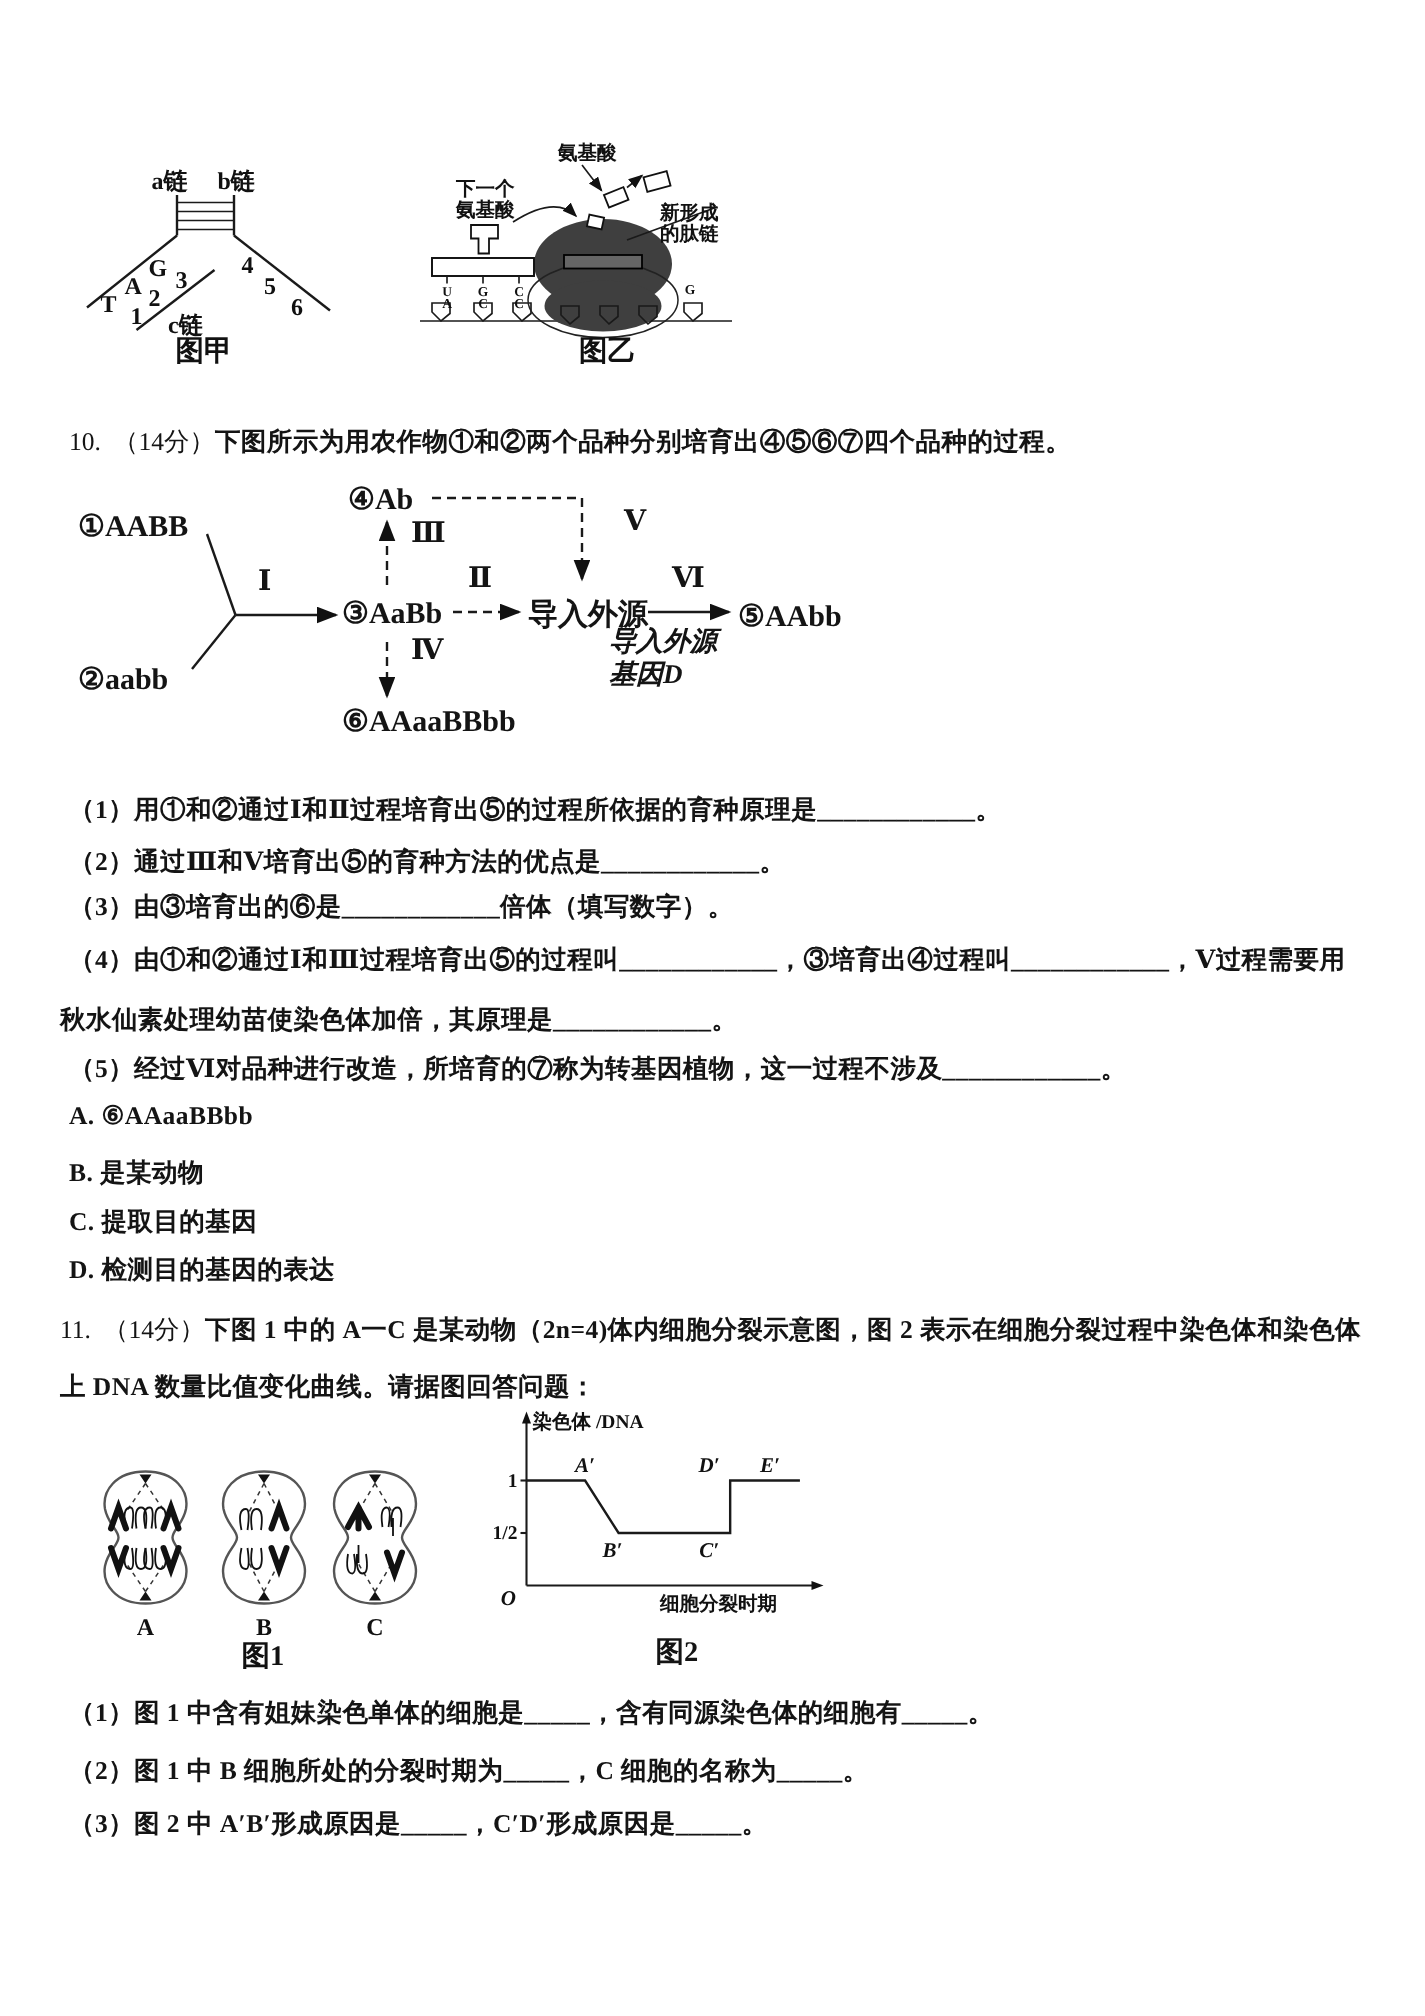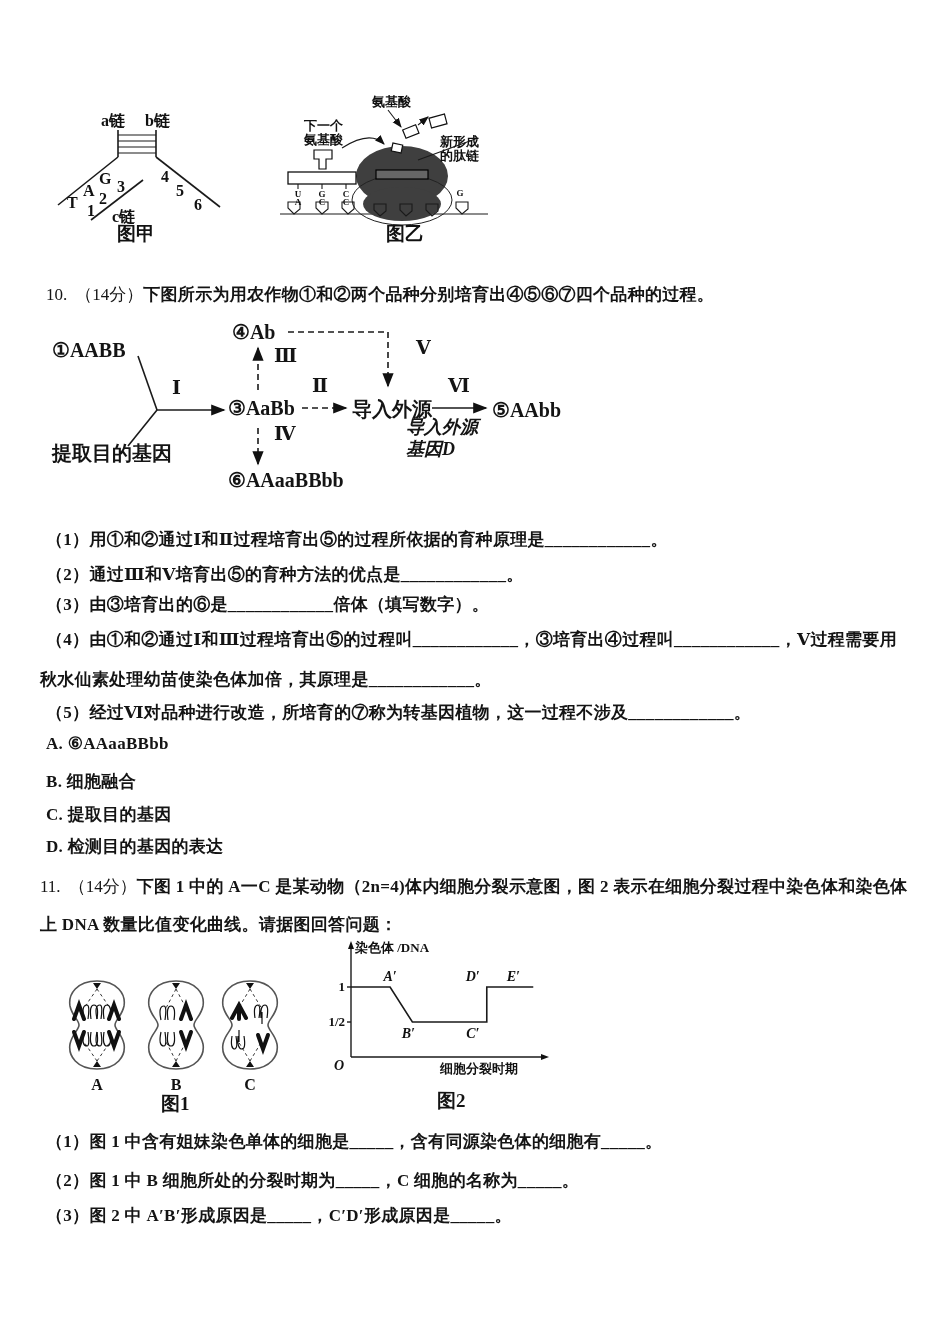--- a/index.html
+++ b/index.html
@@ -146,7 +146,7 @@
     <span class="node" style="left:188px;top:78px">③AaBb</span>
     <span class="node" style="left:312px;top:78px">导入外源</span>
     <span class="node" style="left:452px;top:80px">⑤AAbb</span>
-    <span class="node" style="left:12px;top:122px">提取目的基因</span>
+    <span class="node" style="left:12px;top:122px">②aabb</span>
     <span class="node" style="left:188px;top:150px">⑥AAaaBBbb</span>
     <span class="plabel" style="left:132px;top:58px">Ⅰ</span>
     <span class="plabel" style="left:272px;top:56px">Ⅱ</span>

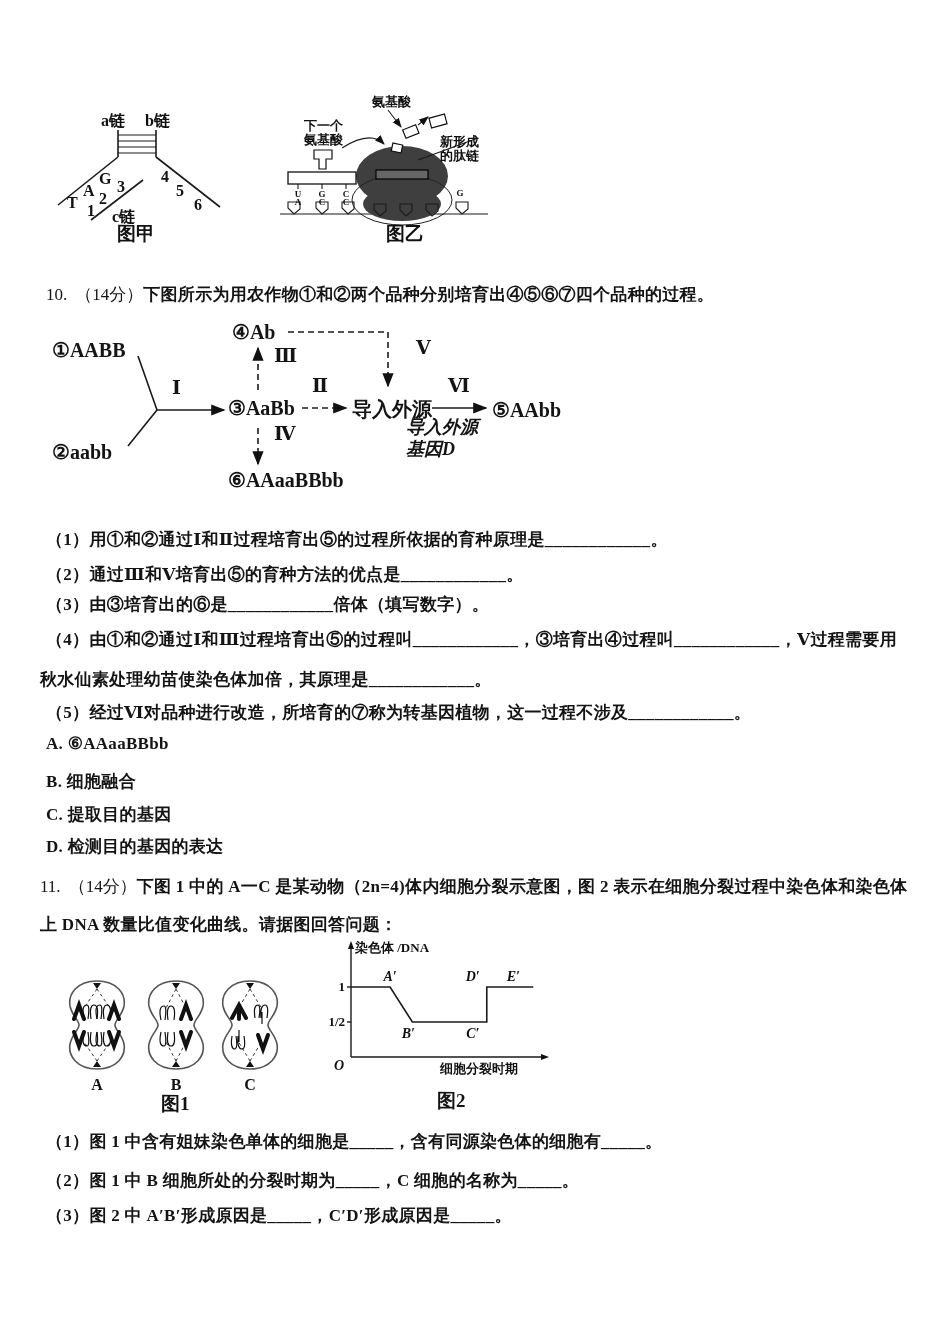--- a/index.html
+++ b/index.html
@@ -165,7 +165,7 @@
   <div class="line" style="left:40px;top:668px">秋水仙素处理幼苗使染色体加倍，其原理是____________。</div>
   <div class="line" style="left:46px;top:701px">（5）经过Ⅵ对品种进行改造，所培育的⑦称为转基因植物，这一过程不涉及____________。</div>
   <div class="line" style="left:46px;top:733px">A. ⑥AAaaBBbb</div>
-  <div class="line" style="left:46px;top:770px">B. 细胞融合</div>
+  <div class="line" style="left:46px;top:770px">B. 是某动物</div>
   <div class="line" style="left:46px;top:803px">C. 提取目的基因</div>
   <div class="line" style="left:46px;top:835px">D. 检测目的基因的表达</div>
 

